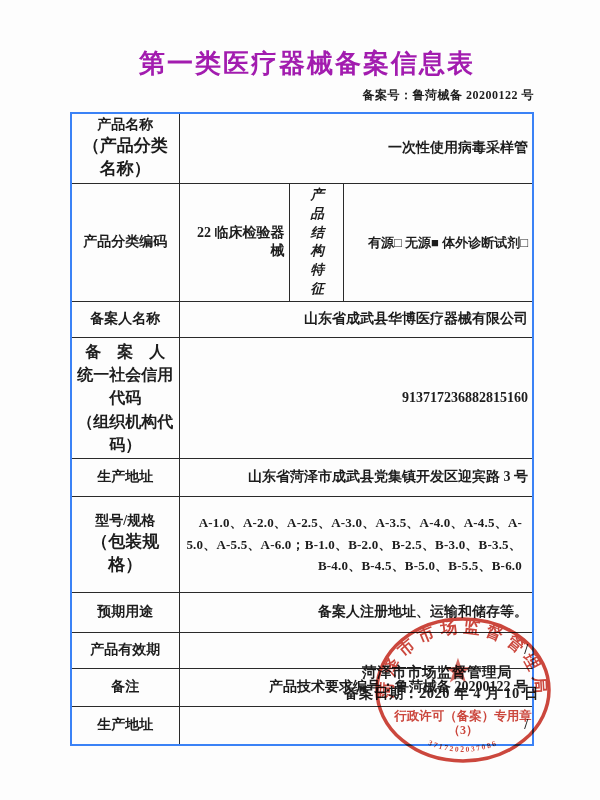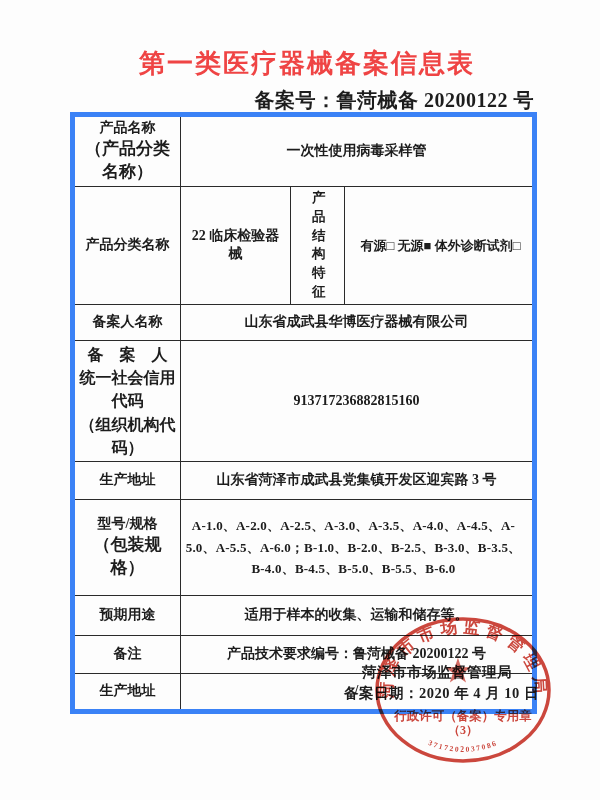--- a/index.html
+++ b/index.html
@@ -16,7 +16,7 @@
     text-align:center;
     font-family:"Liberation Sans","DejaVu Sans",sans-serif;
     font-weight:bold; font-size:26px; letter-spacing:2px;
-    color:#ef4444;
+    color:#a21caf;
   }
   .filing-no {
     position:absolute; top:87px; right:66px;

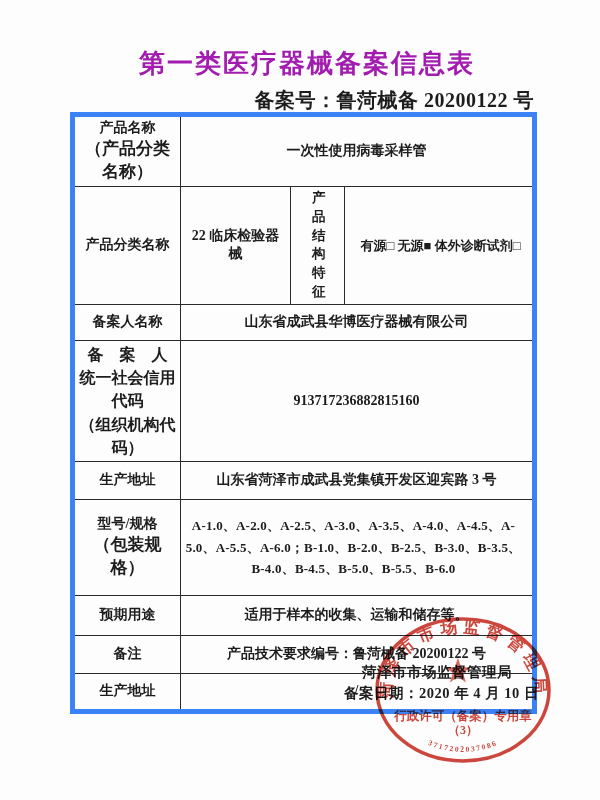--- a/index.html
+++ b/index.html
@@ -20,7 +20,7 @@
   }
   .filing-no {
     position:absolute; top:87px; right:66px;
-    font-size:20px; font-weight:bold; letter-spacing:0.5px;
+    font-size:12px; font-weight:bold; letter-spacing:0.5px;
   }
   table.form {
     position:absolute; left:70px; top:112px; width:462px;

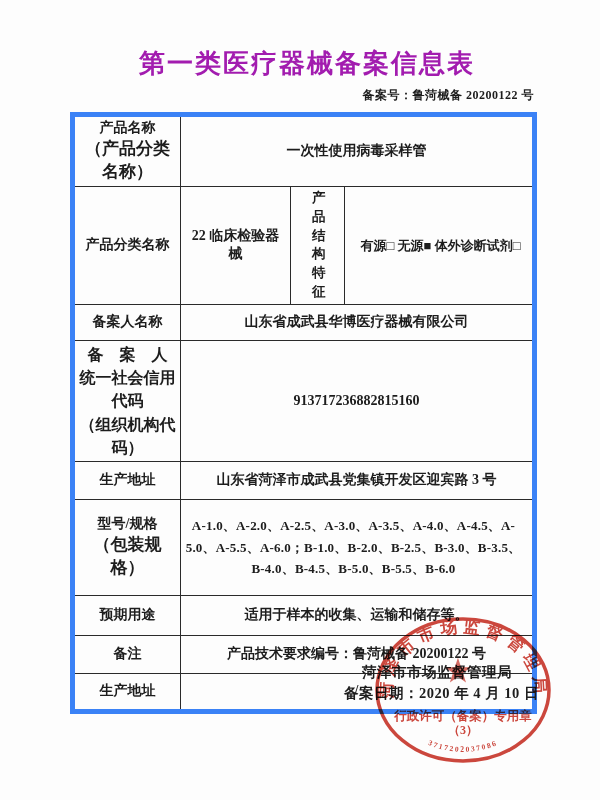--- a/index.html
+++ b/index.html
@@ -25,7 +25,7 @@
   table.form {
     position:absolute; left:70px; top:112px; width:462px;
     border-collapse:collapse; table-layout:fixed;
-    border:5px solid #3b82f6;
+    border:2px solid #3b82f6;
   }
   table.form td {
     border:1.5px solid #2a2a2a;

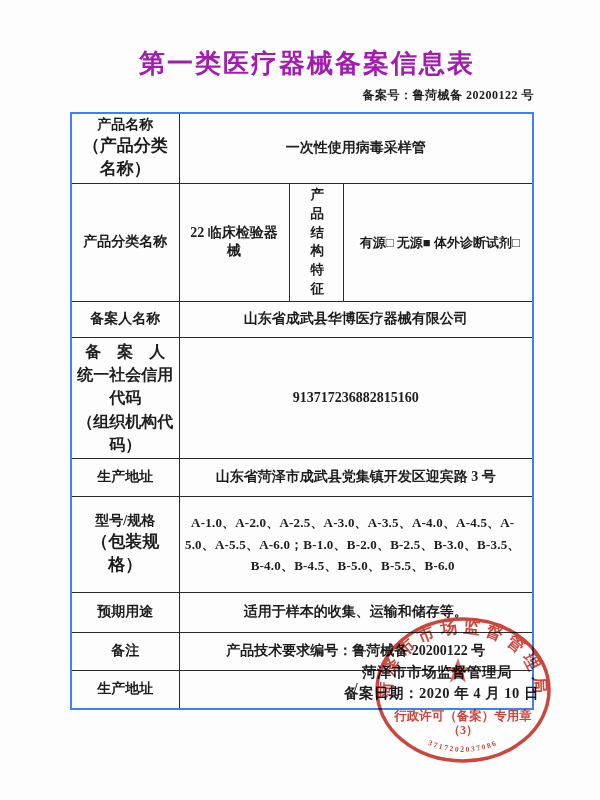--- a/index.html
+++ b/index.html
@@ -34,7 +34,7 @@
     overflow:hidden;
   }
   td.lab { text-align:center; }
-  td.val { text-align:center; padding-left:12px; }
+  td.val { text-align:right; padding-left:12px; }
   .lab-sub { font-size:17px; }
   .lab-small div { font-size:16px; line-height:1.45; }
   .struct-lab { padding:2px 21px !important; font-size:13.5px !important; line-height:1.4 !important; }

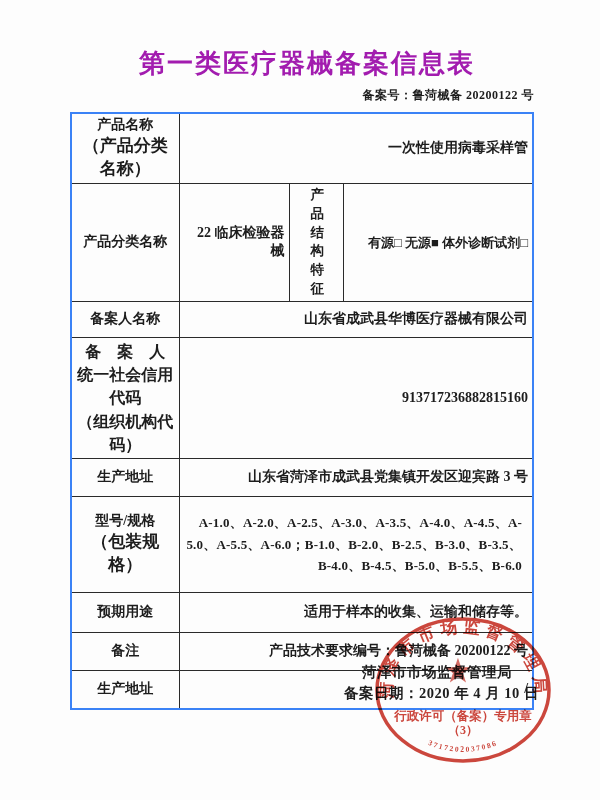--- a/index.html
+++ b/index.html
@@ -37,7 +37,7 @@
   td.val { text-align:right; padding-left:12px; }
   .lab-sub { font-size:17px; }
   .lab-small div { font-size:16px; line-height:1.45; }
-  .struct-lab { padding:2px 21px !important; font-size:13.5px !important; line-height:1.4 !important; }
+  .struct-lab { padding:2px 21px !important; font-size:13.5px !important; line-height:1.4 !important;font-style:italic; }
   .struct-val { font-size:13px !important; padding-left:8px !important; white-space:nowrap; }
   .spec-val { font-size:13px !important; line-height:1.65 !important; padding-right:10px !important; letter-spacing:0.2px; }
   .overlay-line {

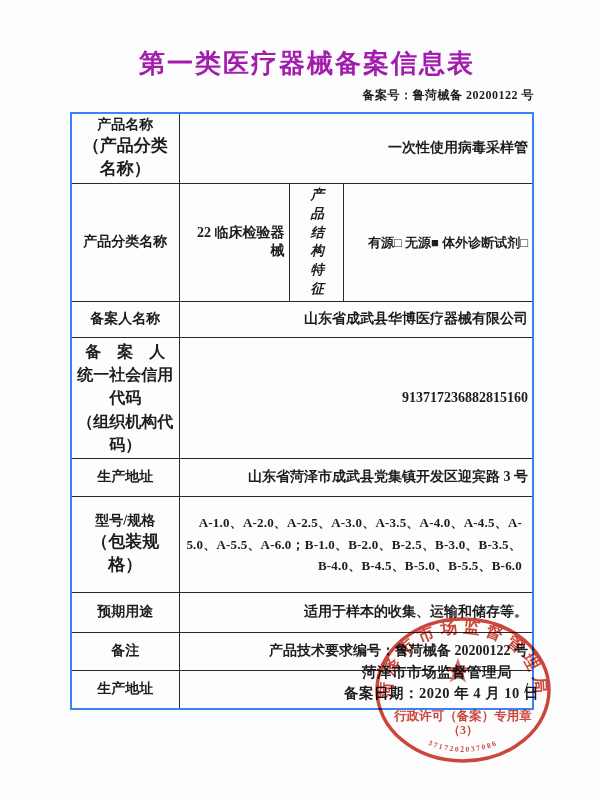--- a/index.html
+++ b/index.html
@@ -81,7 +81,7 @@
     </tr>
 
     <tr style="height:42px">
-      <td class="lab">产品分类名称</td>
+      <td class="lab">产品分类编码</td>
       <td class="val">22 临床检验器械</td>
       <td class="lab struct-lab">产品结构特征</td>
       <td class="val struct-val">有源□ 无源■ 体外诊断试剂□</td>

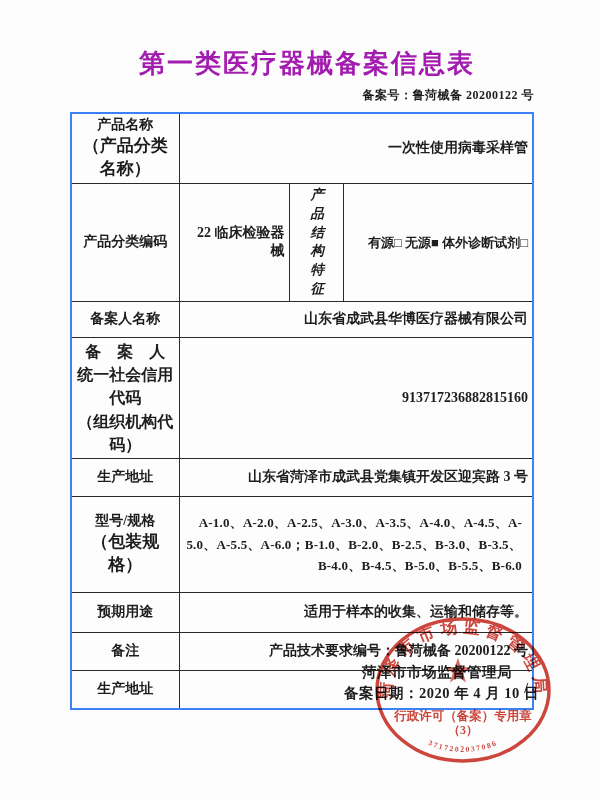--- a/index.html
+++ b/index.html
@@ -118,7 +118,7 @@
 
     <tr style="height:40px">
       <td class="lab">预期用途</td>
-      <td class="val" colspan="3">适用于样本的收集、运输和储存等。</td>
+      <td class="val" colspan="3">备案人注册地址、运输和储存等。</td>
     </tr>
 
 

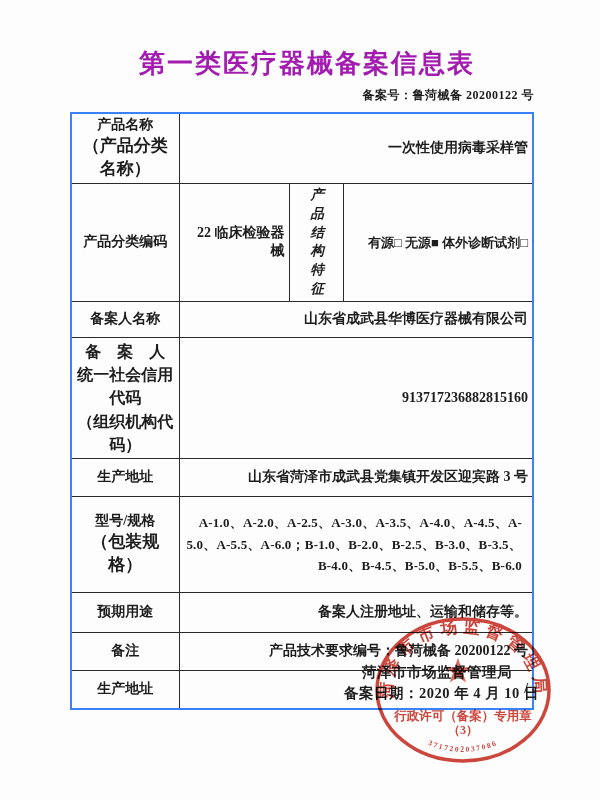--- a/index.html
+++ b/index.html
@@ -121,6 +121,10 @@
       <td class="val" colspan="3">备案人注册地址、运输和储存等。</td>
     </tr>
 
+    <tr style="height:36px">
+      <td class="lab">产品有效期</td>
+      <td class="val" colspan="3">/</td>
+    </tr>
 
     <tr style="height:38px">
       <td class="lab">备注</td>

